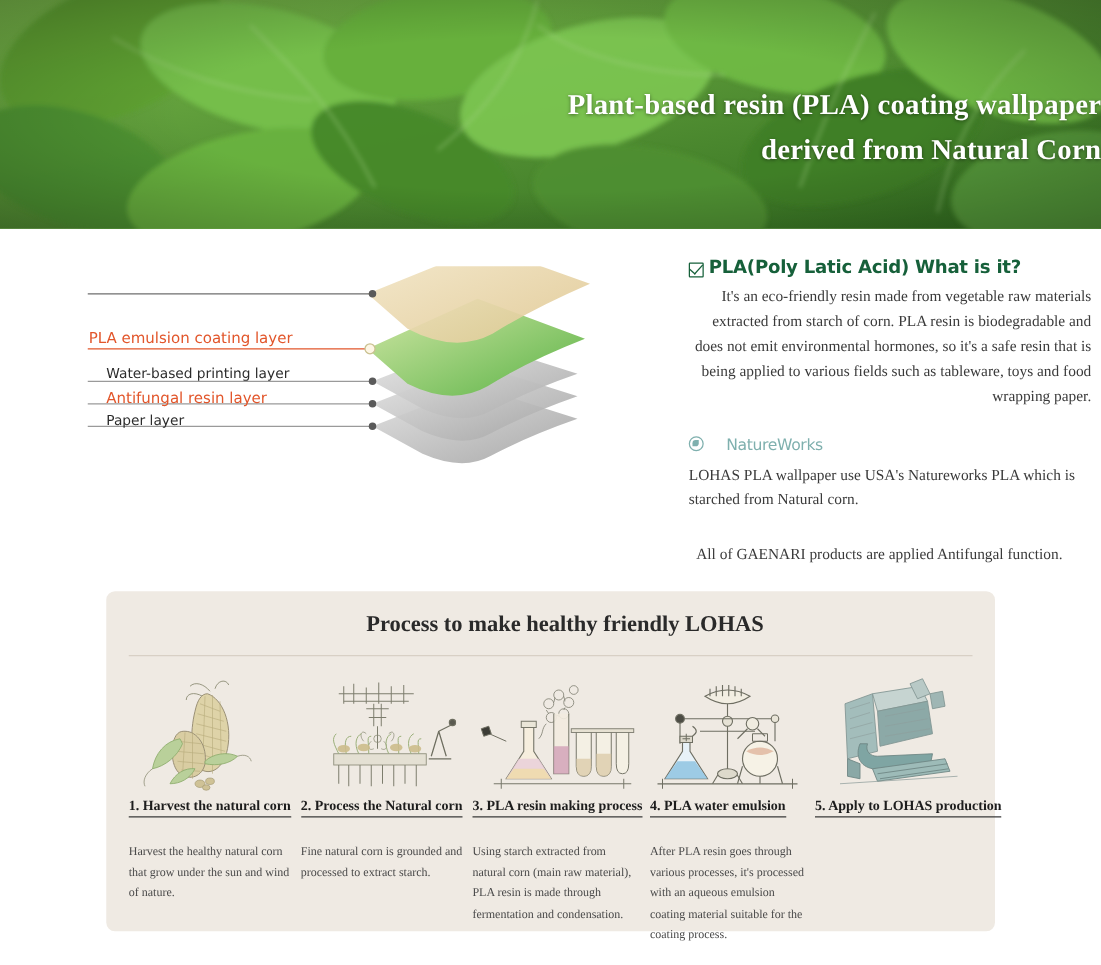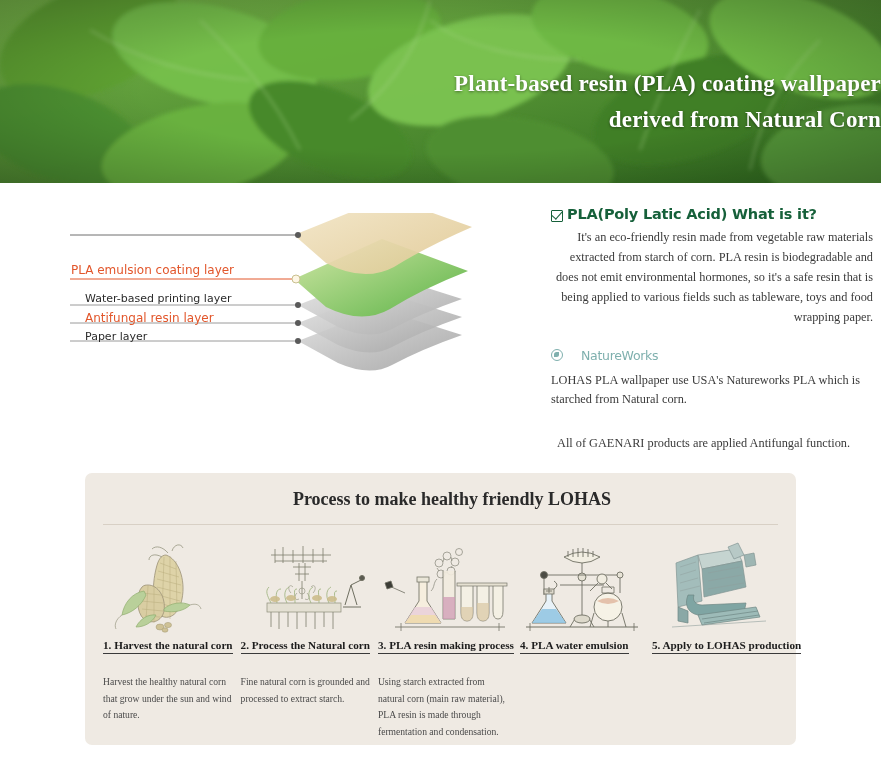--- a/index.html
+++ b/index.html
@@ -463,6 +463,7 @@
         </svg>
       </div>
       <div class="step-title">4. PLA water emulsion</div>
+      <div class="step-body">After PLA resin goes through various processes, it's processed with an aqueous emulsion coating material suitable for the coating process.</div>
     </div>
 
     <div class="step">

